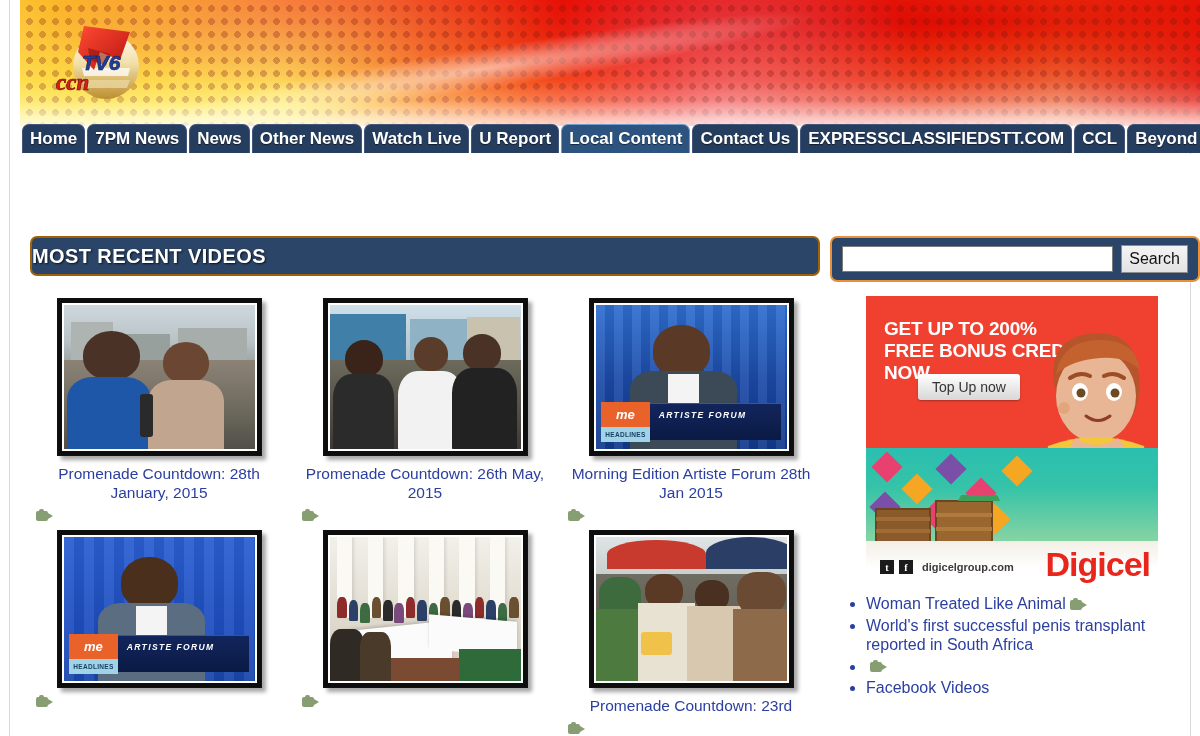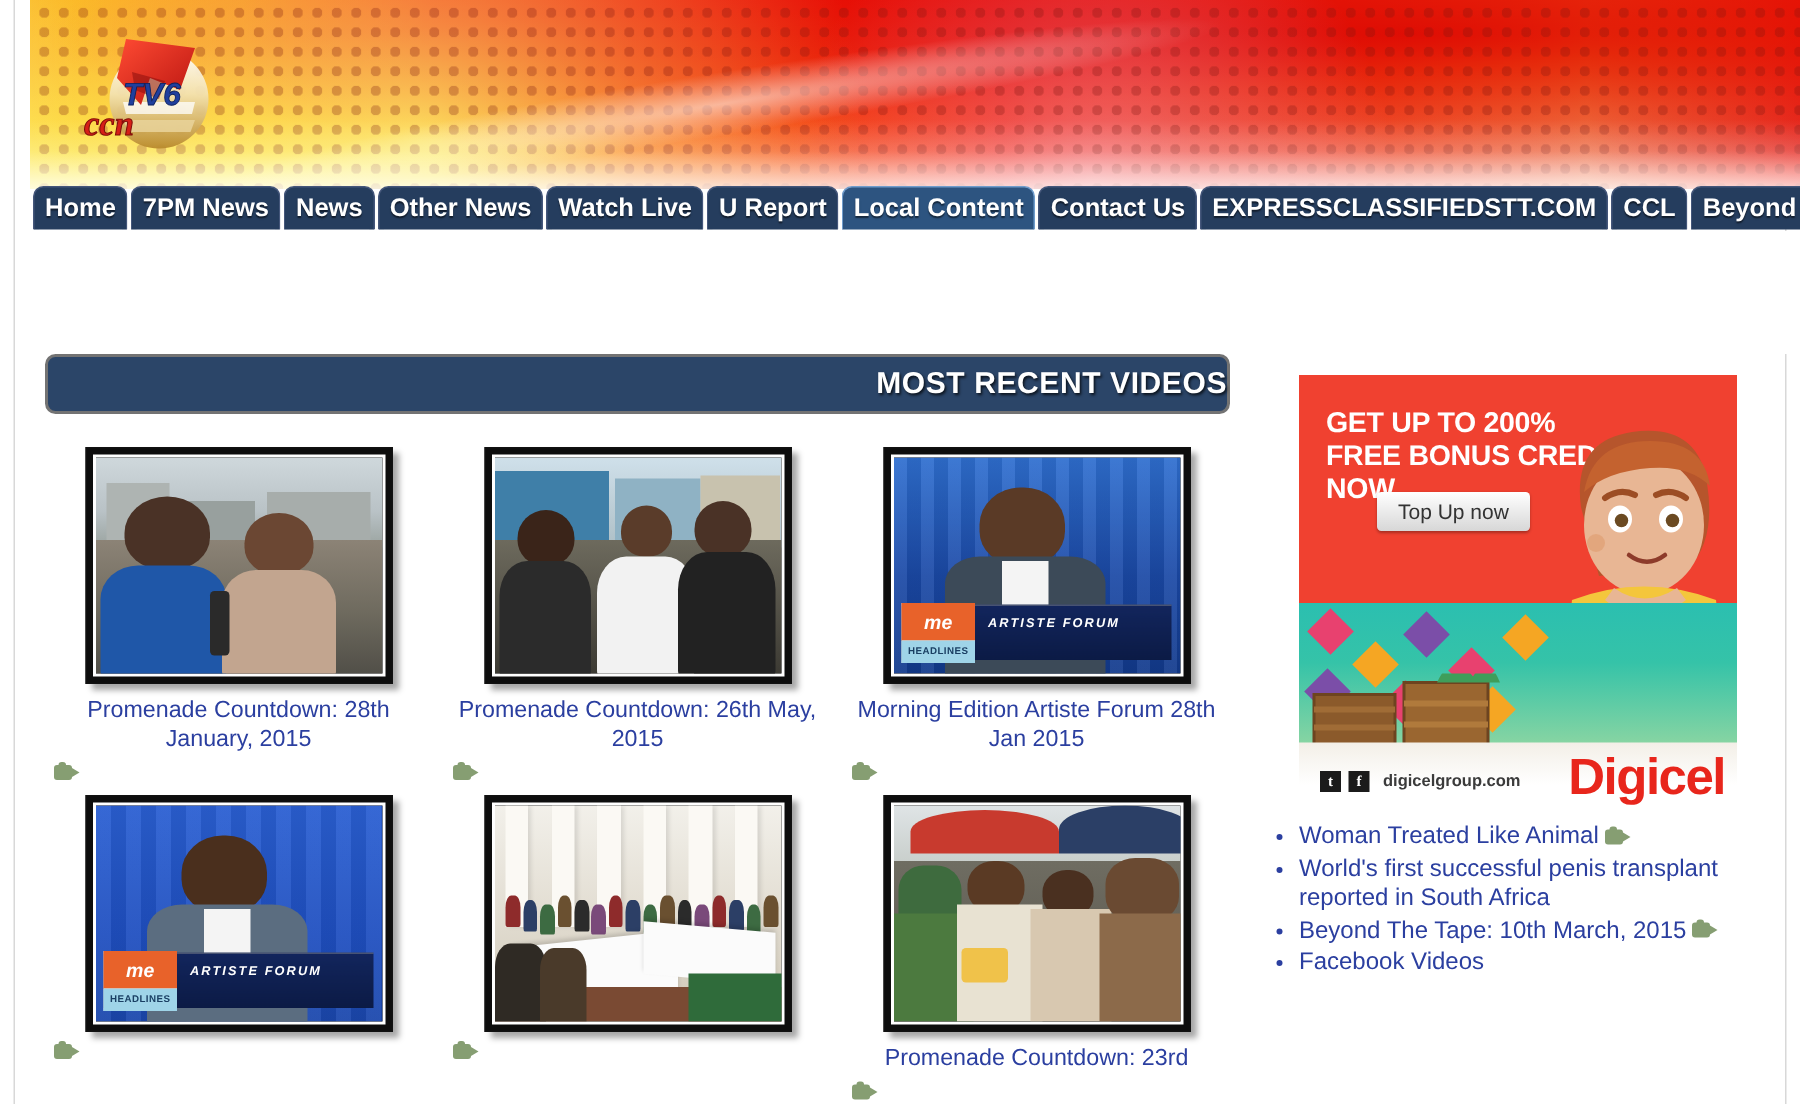--- a/index.html
+++ b/index.html
@@ -92,11 +92,11 @@
   
   .panel-head {
     background:#2b4568;
-    border:2px solid #737373;
+    border:2px solid #a16207;
     border-radius:7px;
     height:40px;
     line-height:36px;
-    text-align:right;
+    text-align:left;
     color:#ffffff;
     font-size:20px;
     font-weight:bold;

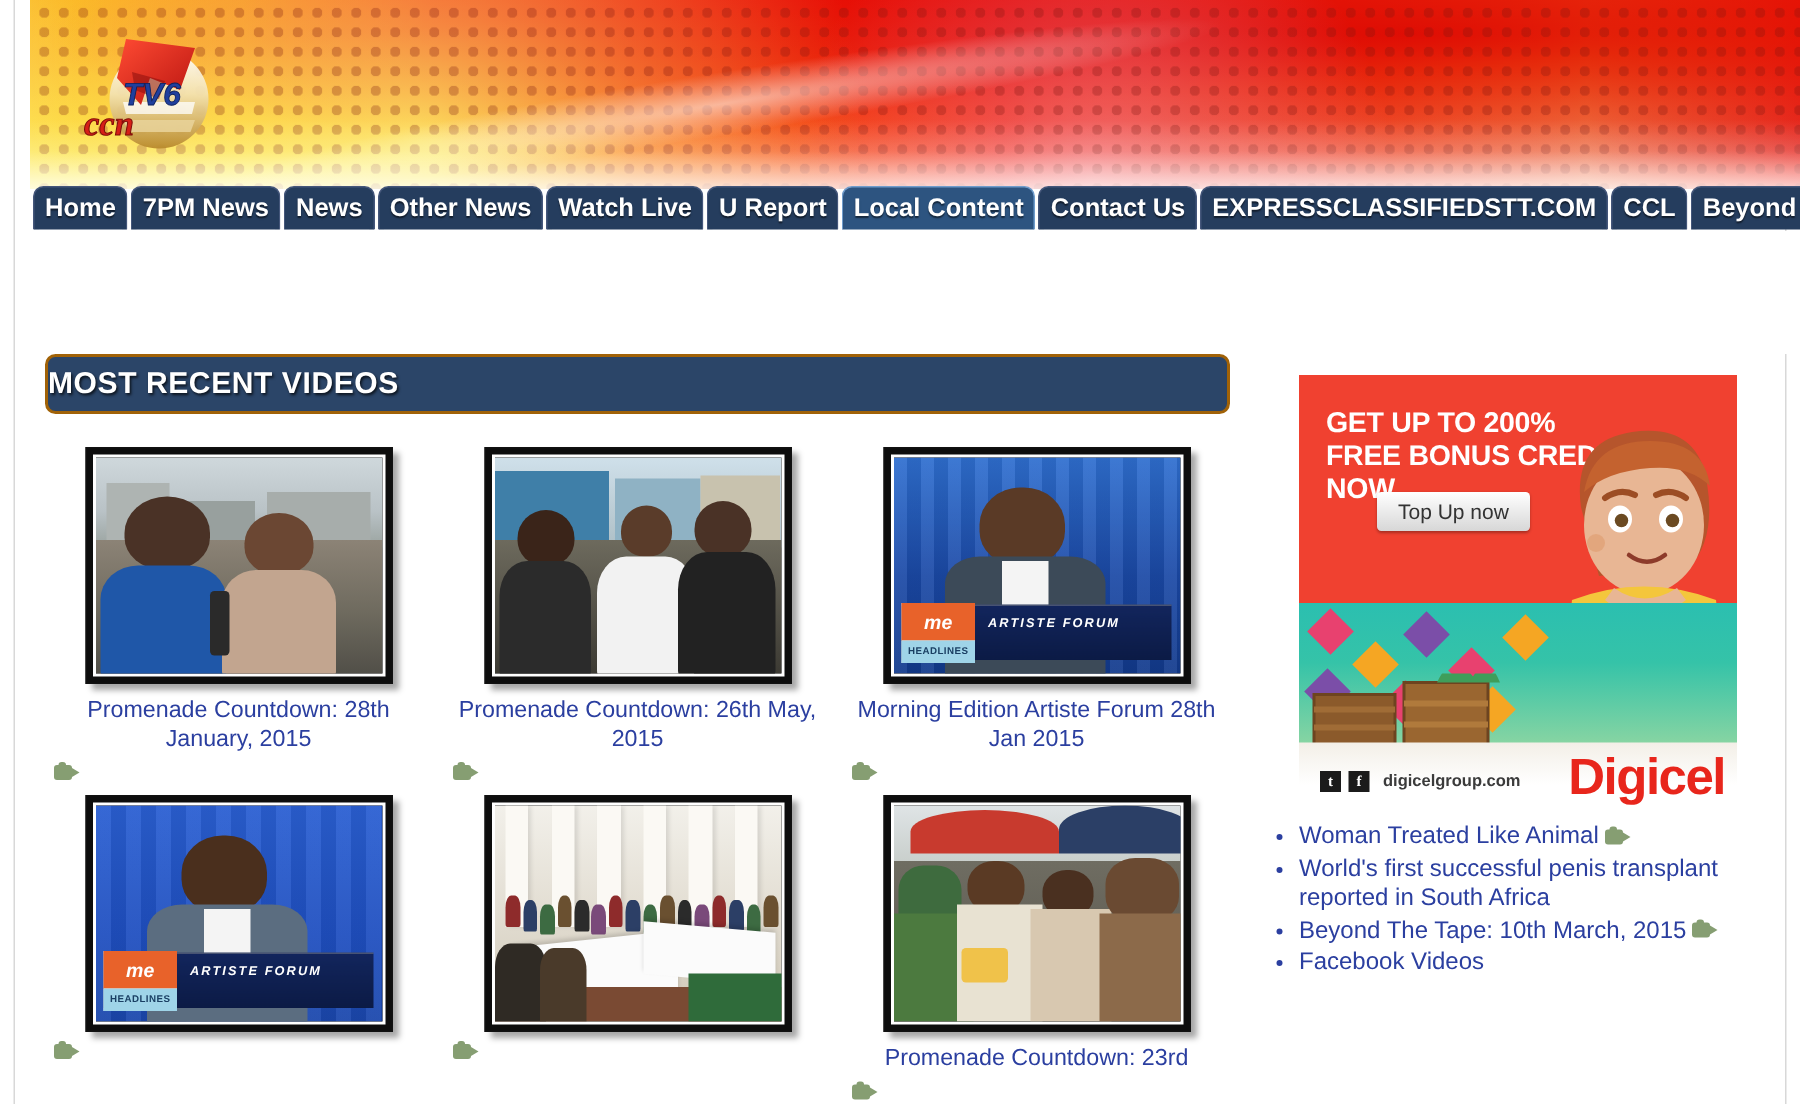--- a/index.html
+++ b/index.html
@@ -511,6 +511,10 @@
 
       <div id="right-col">
 
+        <div id="search-panel">
+          <input id="search-input" type="text" placeholder="" style="">
+          <button id="search-btn">Search</button>
+        </div>
 
         <div id="ad">
           <div id="ad-top"></div>

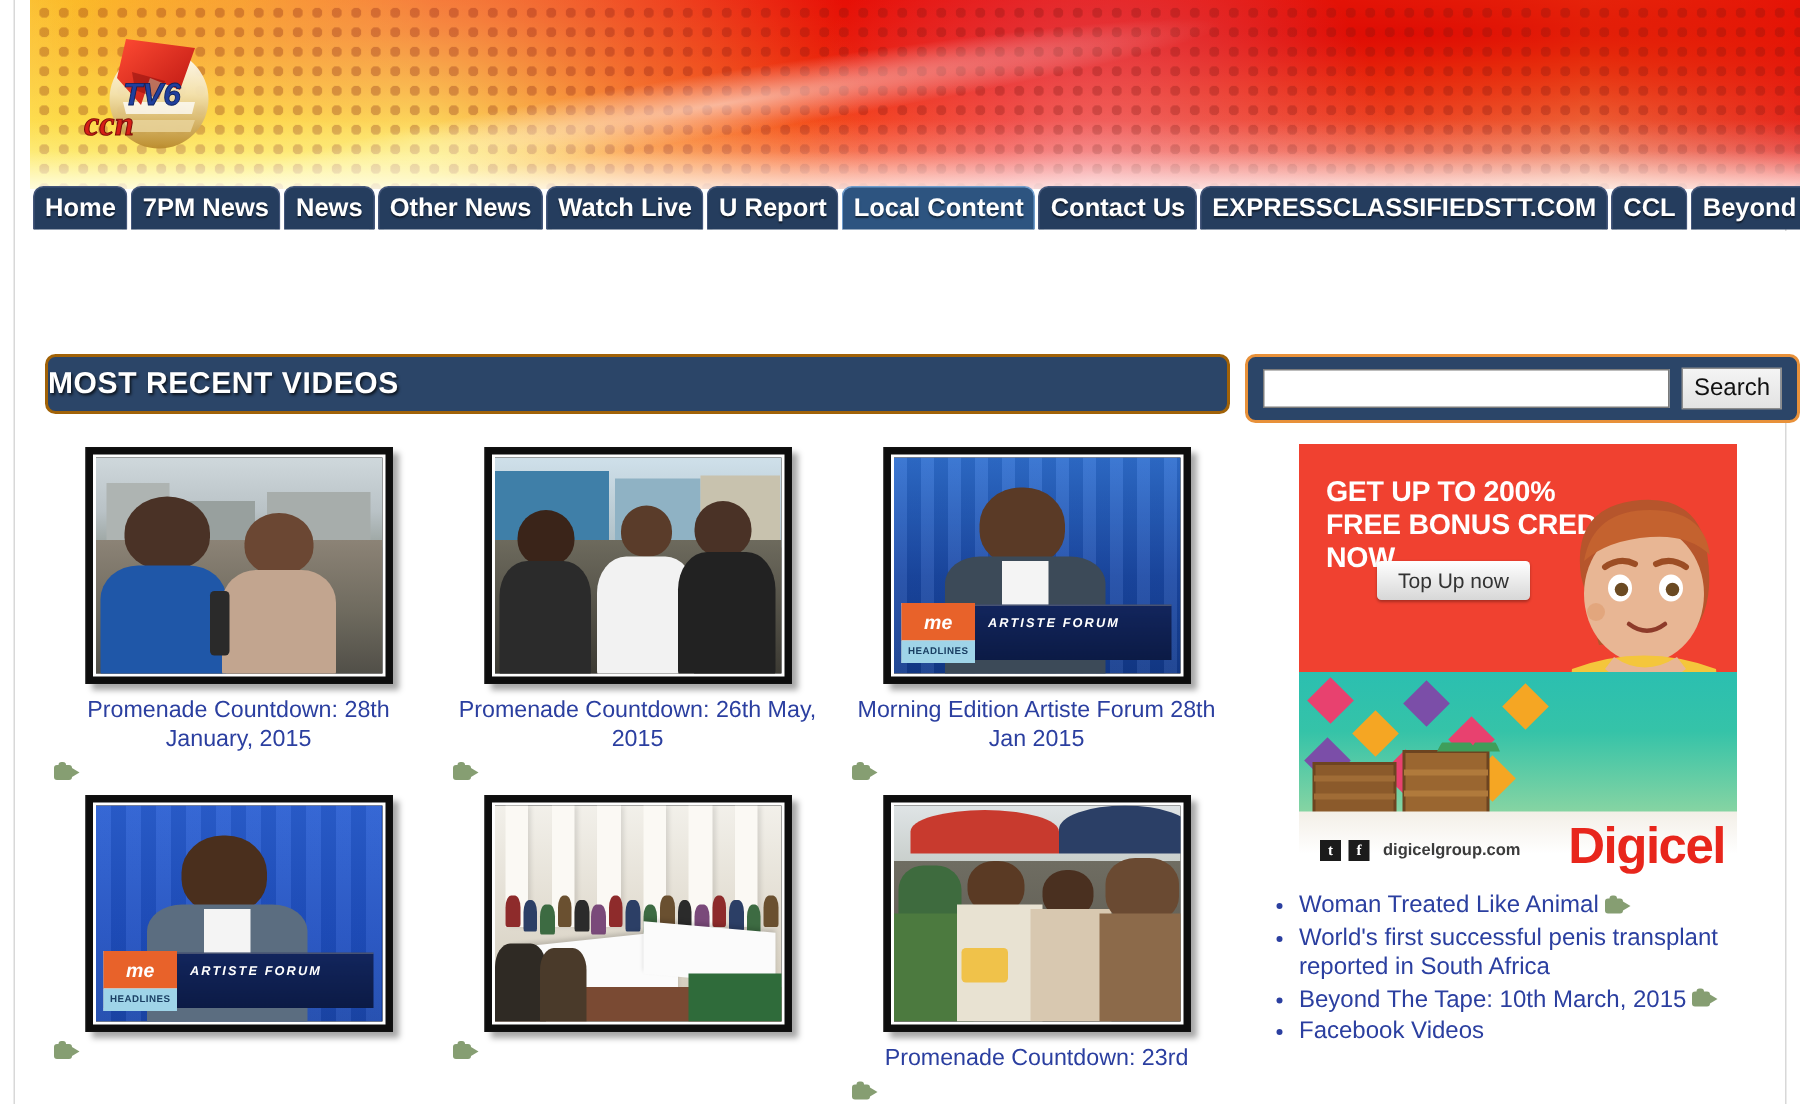--- a/index.html
+++ b/index.html
@@ -577,7 +577,7 @@
         <ul id="popular-list">
             <li><span>Woman Treated Like Animal</span><span class="cam"><u></u><i></i><b></b></span></li>
             <li><span>World's first successful penis transplant reported in South Africa</span></li>
-            <li><span>Beyond The Tape: 10th March, 2015</span><span class="cam"><u></u><i></i><b></b></span></li>
+            <li><span class="cam"><u></u><i></i><b></b></span></li>
             <li><span>Facebook Videos</span></li>
           </ul>
       </div>

